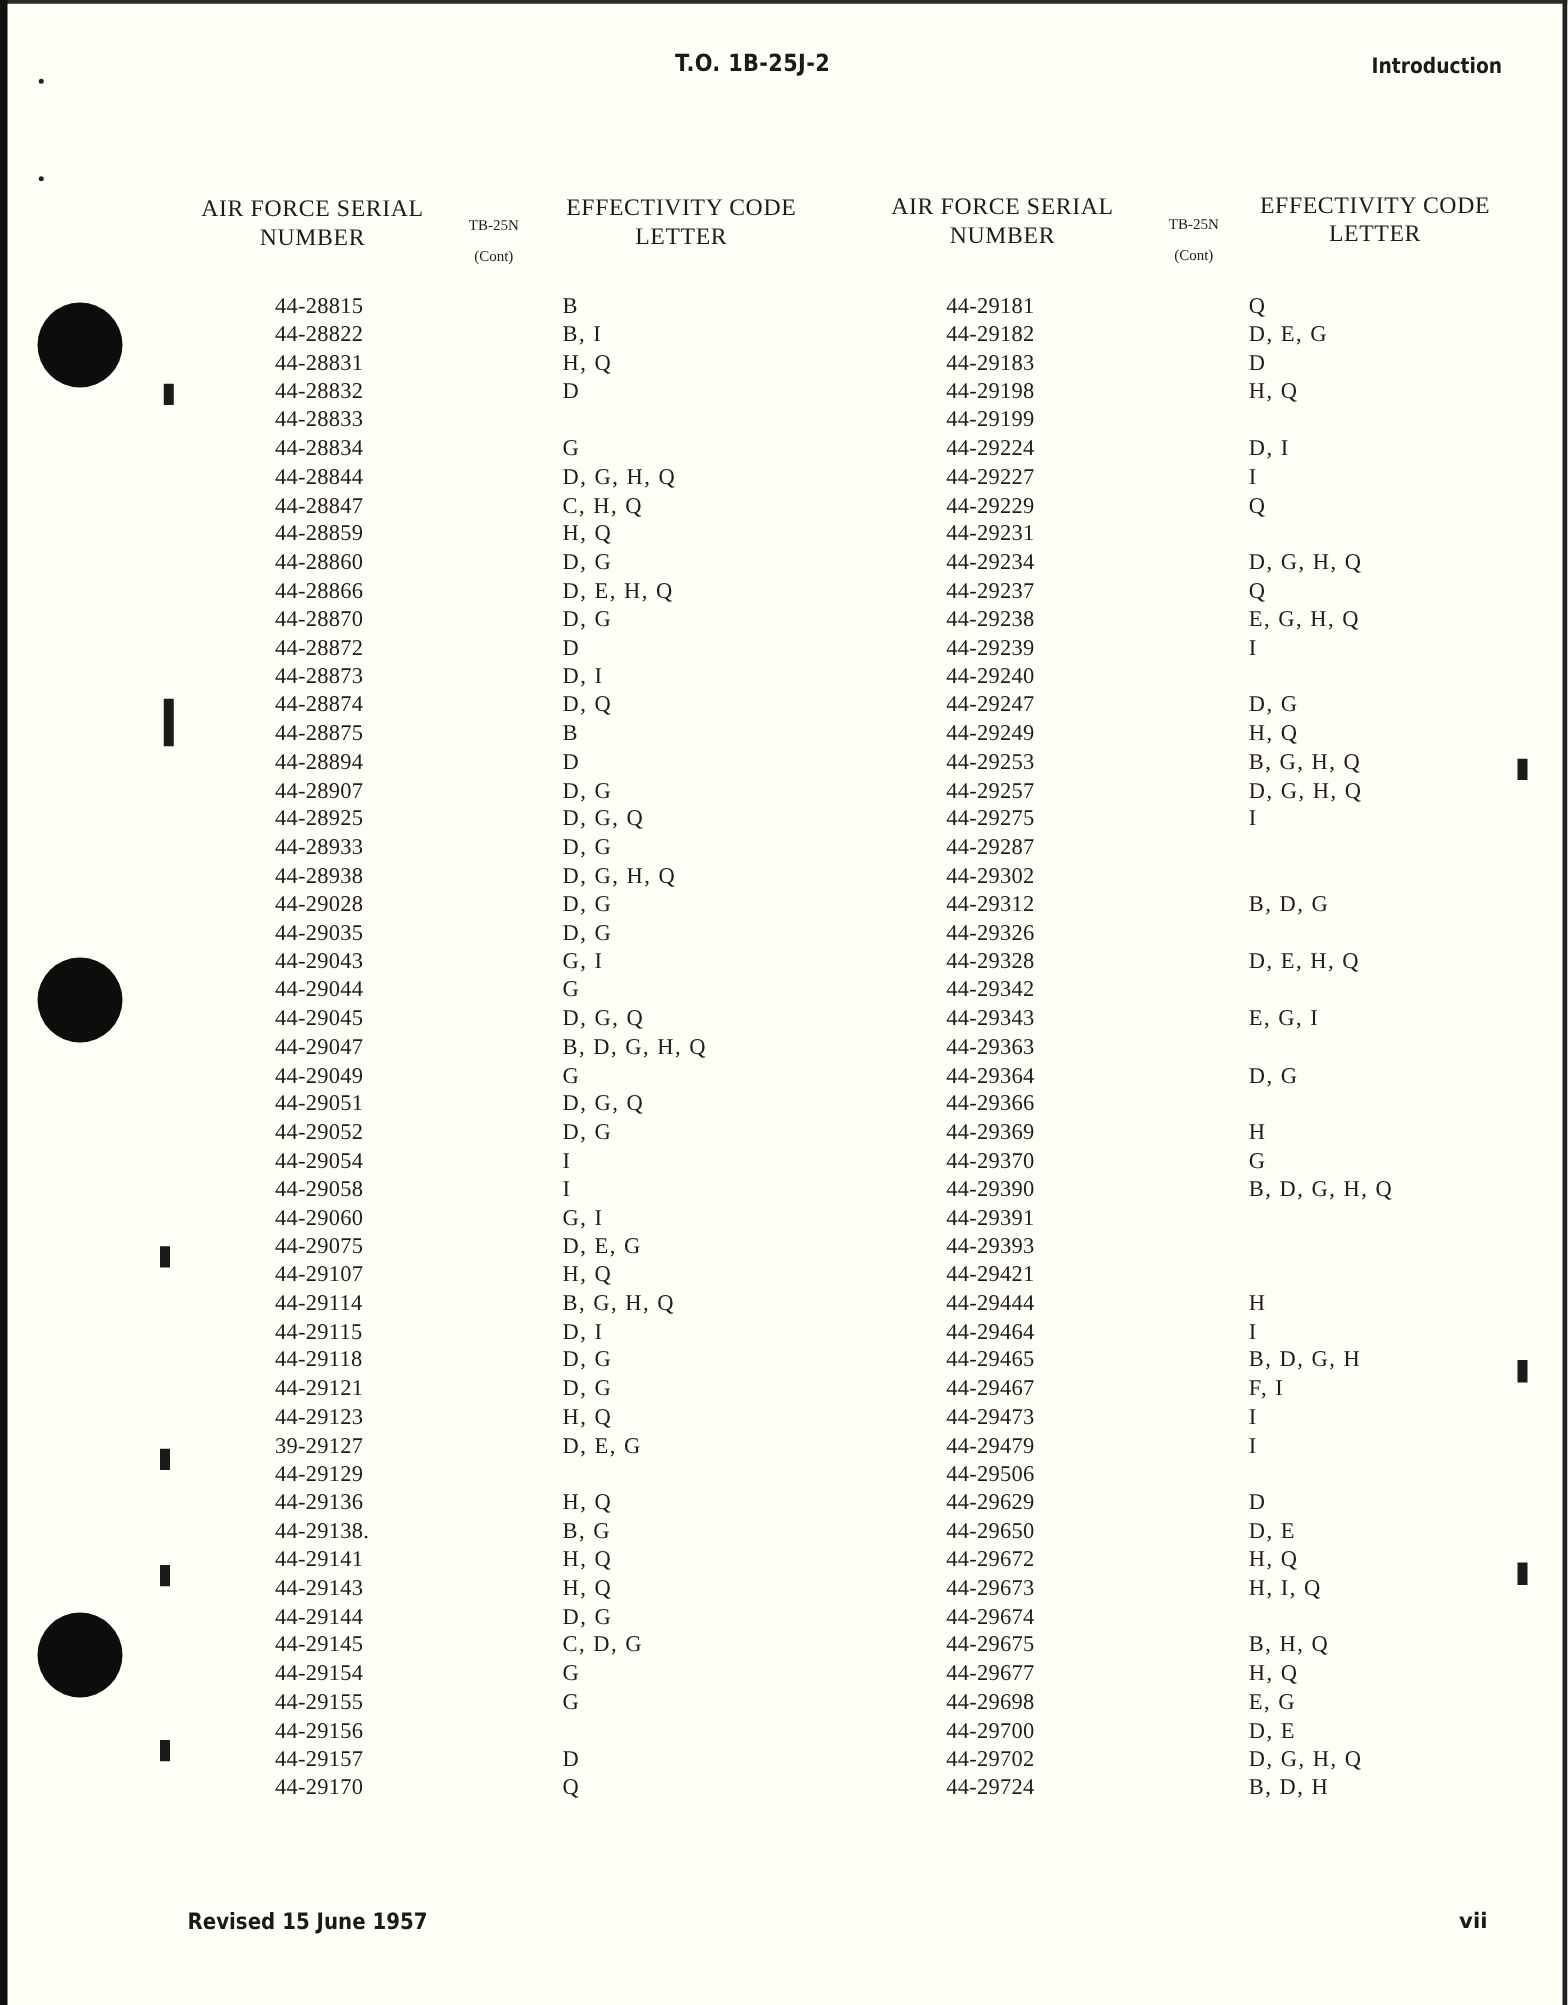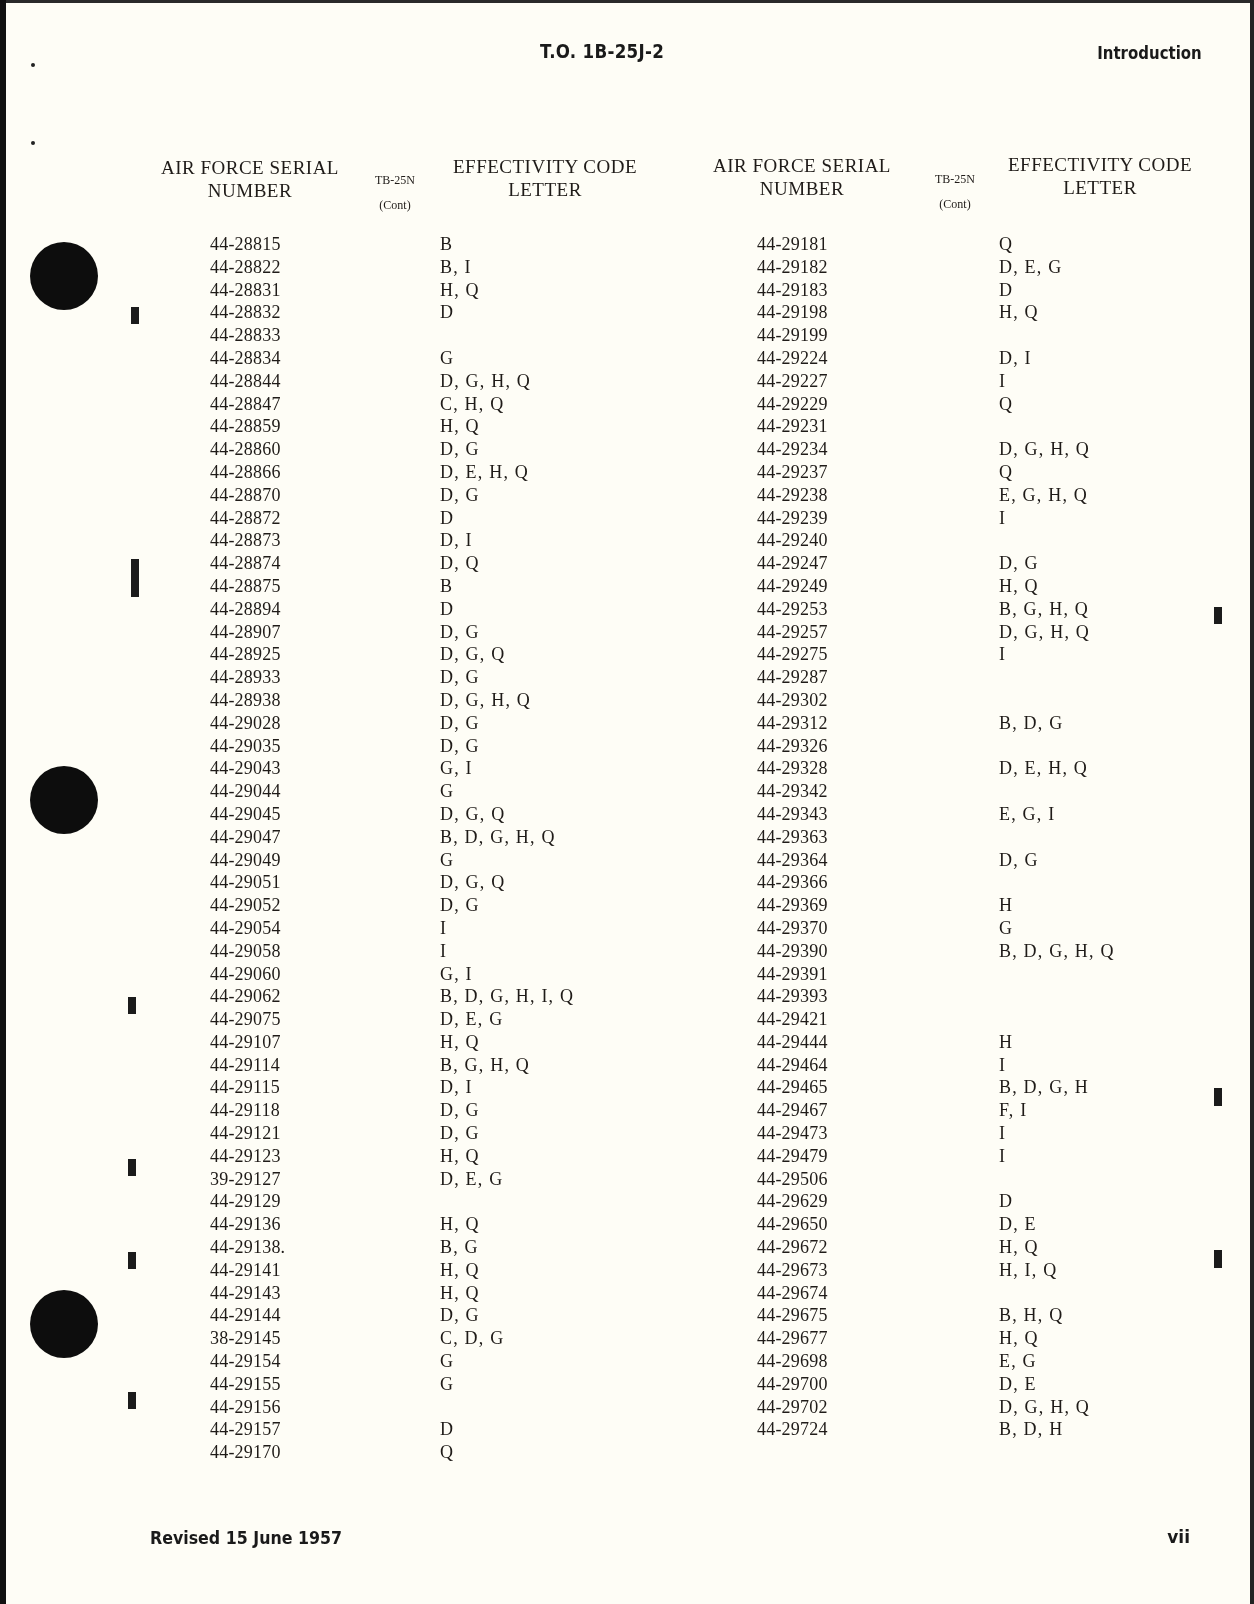--- a/index.html
+++ b/index.html
@@ -85,7 +85,7 @@
   <div>(Cont)</div>
 </div>
 
-<ul class="rows left-col" id="left-rows" style="left:210px; top:233px; width:420px;">
+<ul class="rows left-col" id="left-rows" style="left:220px; top:233px; width:420px;">
     <li class="row">
       <span class="serial">44-28815</span>
       <span class="code">B</span>

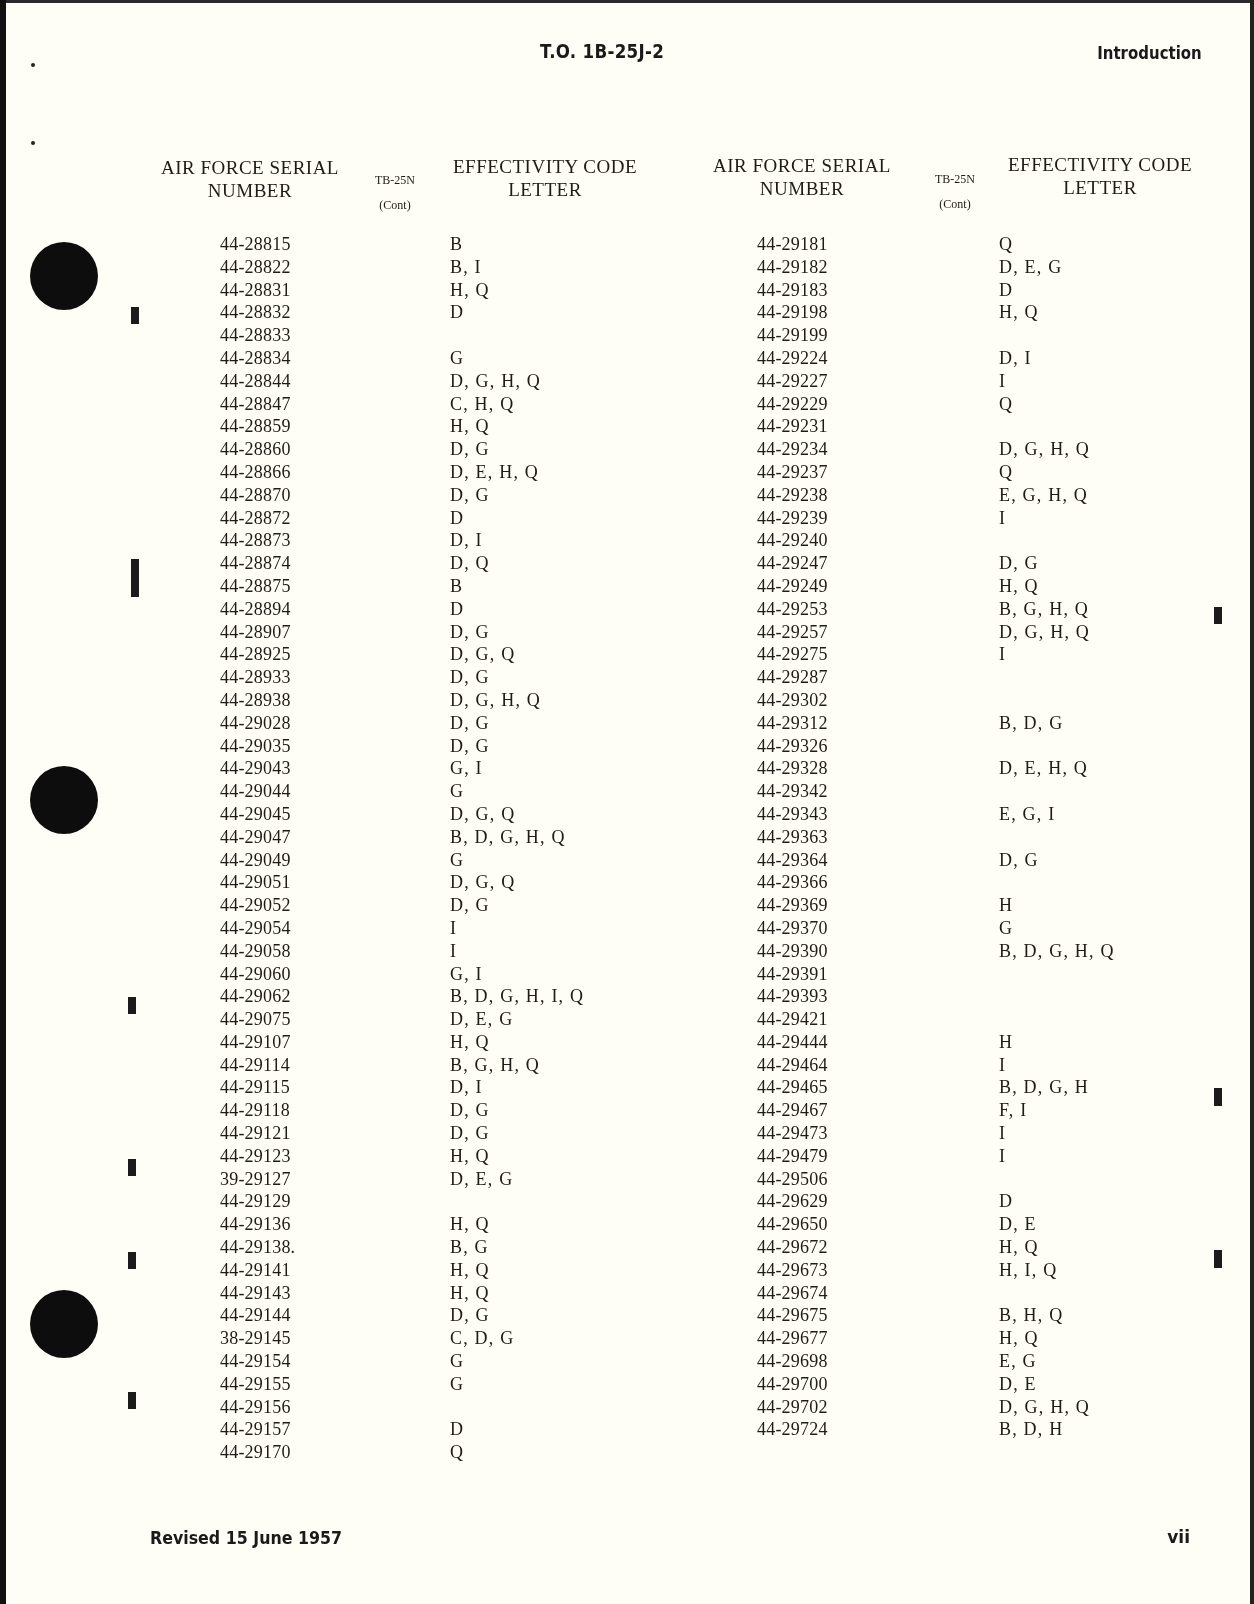--- a/index.html
+++ b/index.html
@@ -219,10 +219,6 @@
       <span class="code">G, I</span>
     </li>
     <li class="row">
-      <span class="serial">44-29062</span>
-      <span class="code">B, D, G, H, I, Q</span>
-    </li>
-    <li class="row">
       <span class="serial">44-29075</span>
       <span class="code">D, E, G</span>
     </li>

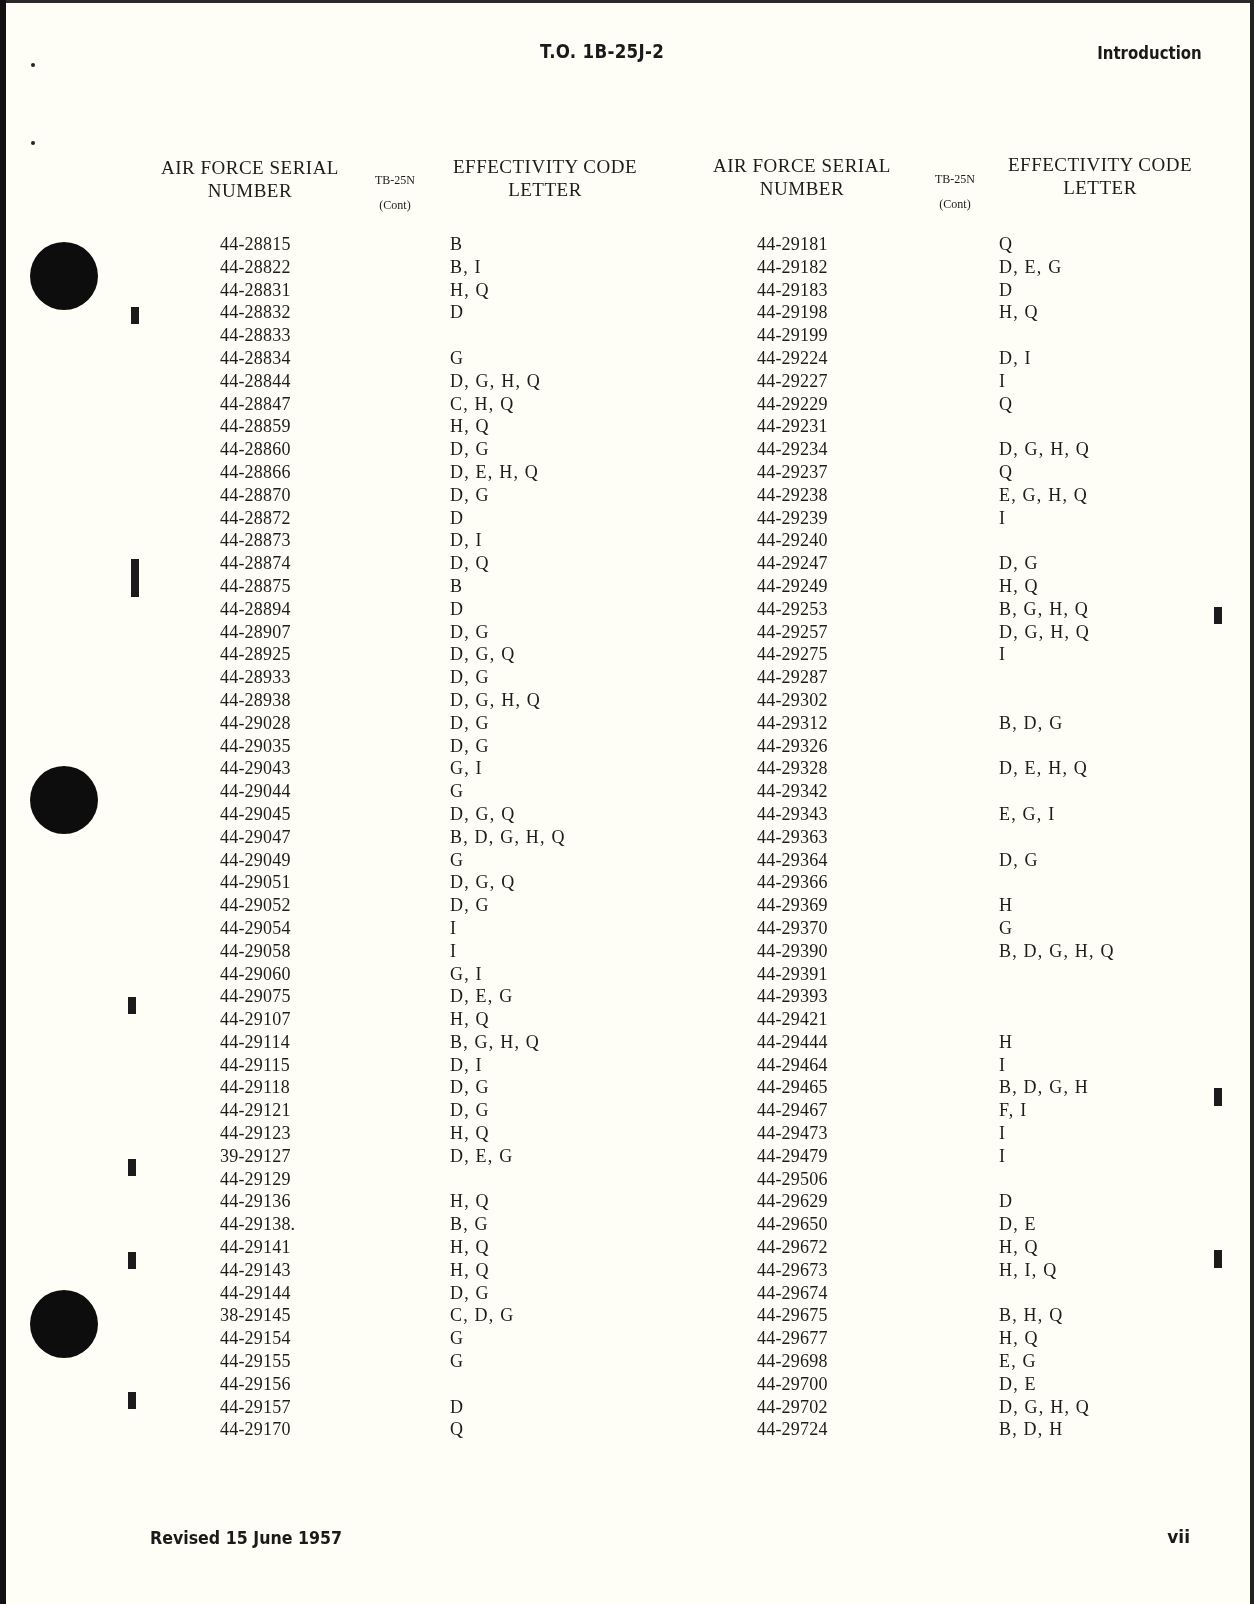--- a/index.html
+++ b/index.html
@@ -275,7 +275,7 @@
       <span class="code">D, G</span>
     </li>
     <li class="row">
-      <span class="serial">38-29145</span>
+      <span class="serial">44-29145</span>
       <span class="code">C, D, G</span>
     </li>
     <li class="row">

